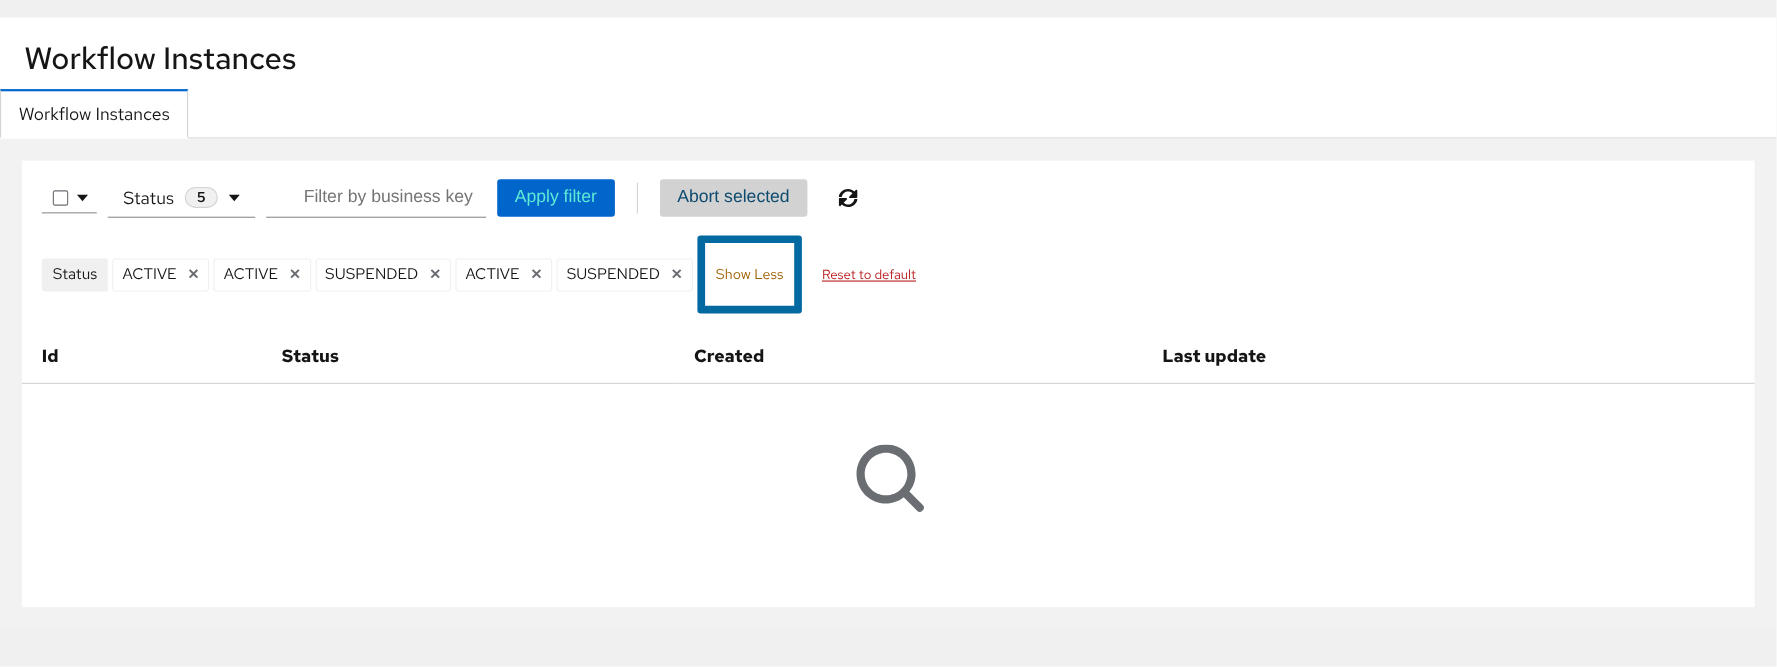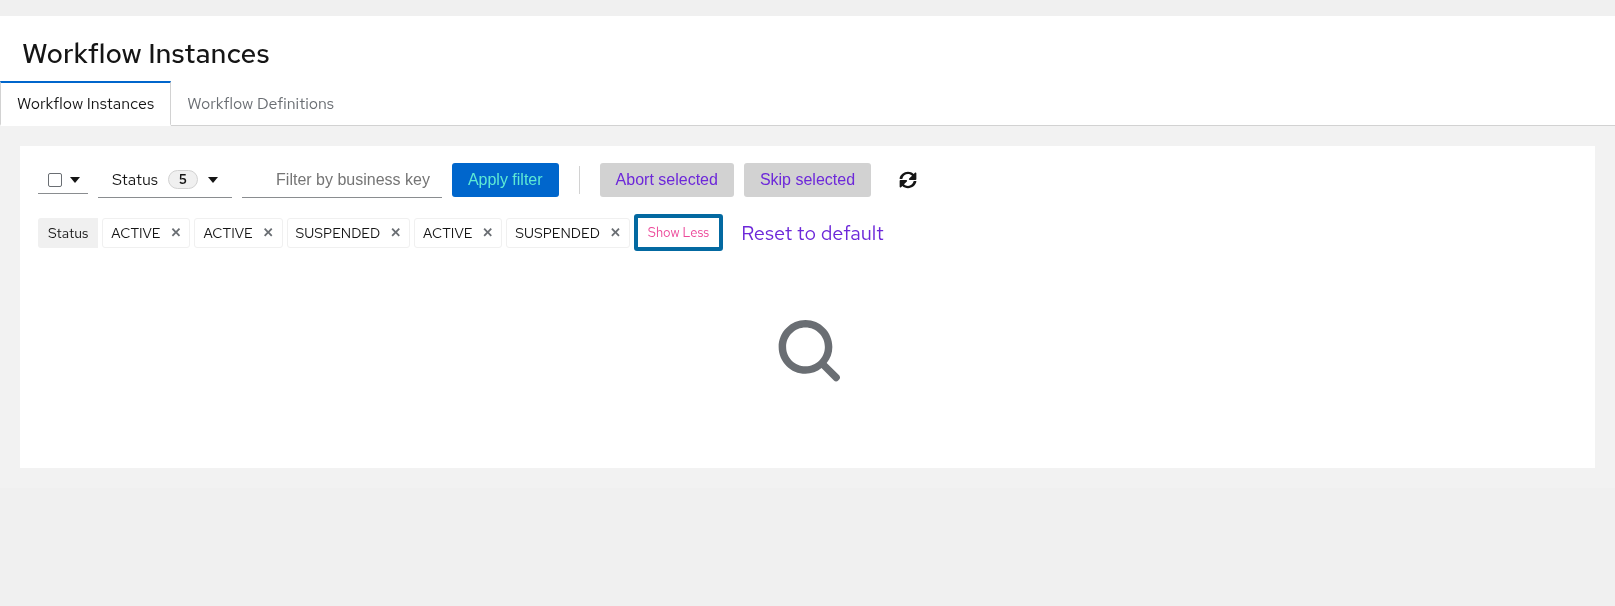--- a/index.html
+++ b/index.html
@@ -229,7 +229,6 @@
 
   <div class="tabs">
     <div class="tab active">Workflow Instances</div>
-    <div class="tab">Workflow Definitions</div>
   </div>
 
   <div class="content-wrap">

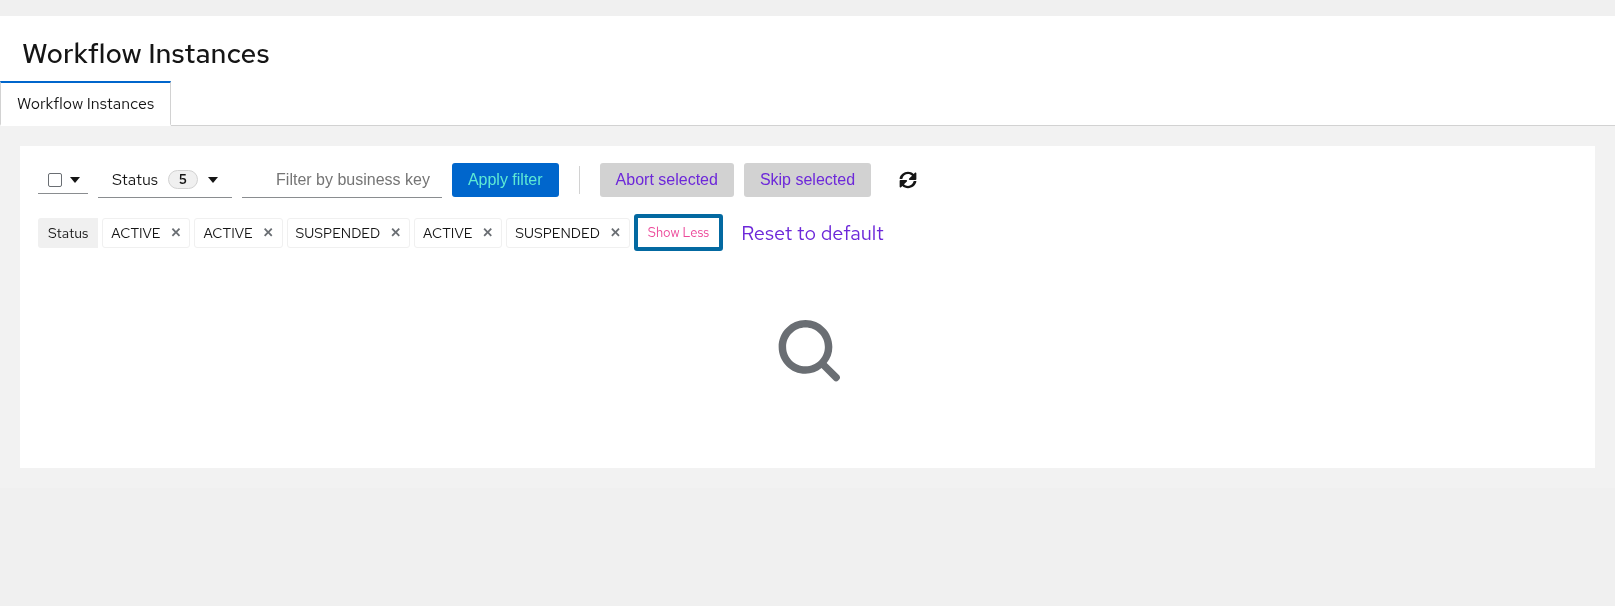--- a/index.html
+++ b/index.html
@@ -129,7 +129,7 @@
     }
     .btn-disabled {
       background: #d2d2d2;
-      color: #6d28d9;
+      color: #0c4a6e;
       cursor: not-allowed;
       text-align: right;
     }

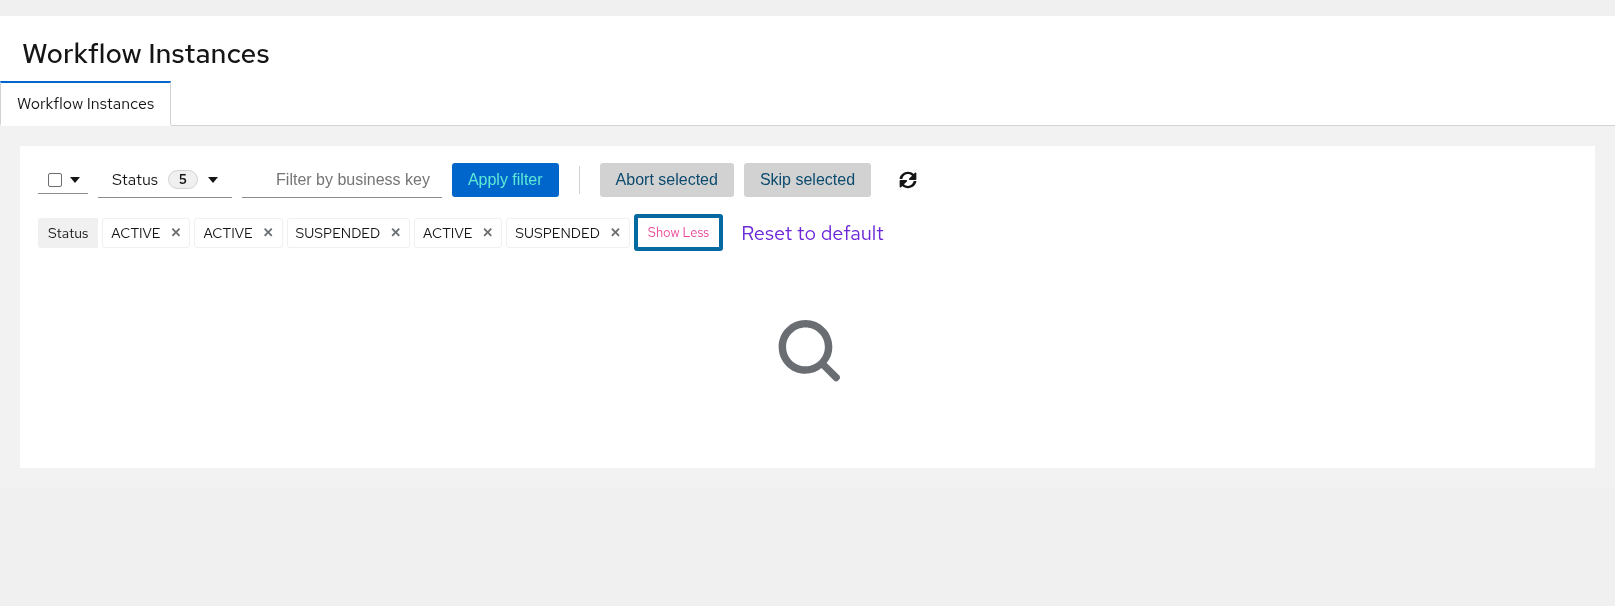--- a/index.html
+++ b/index.html
@@ -255,7 +255,6 @@
 
         <button class="btn btn-disabled">Abort selected</button>
 
-        <button class="btn btn-disabled">Skip selected</button>
 
 
         <span class="refresh-icon">

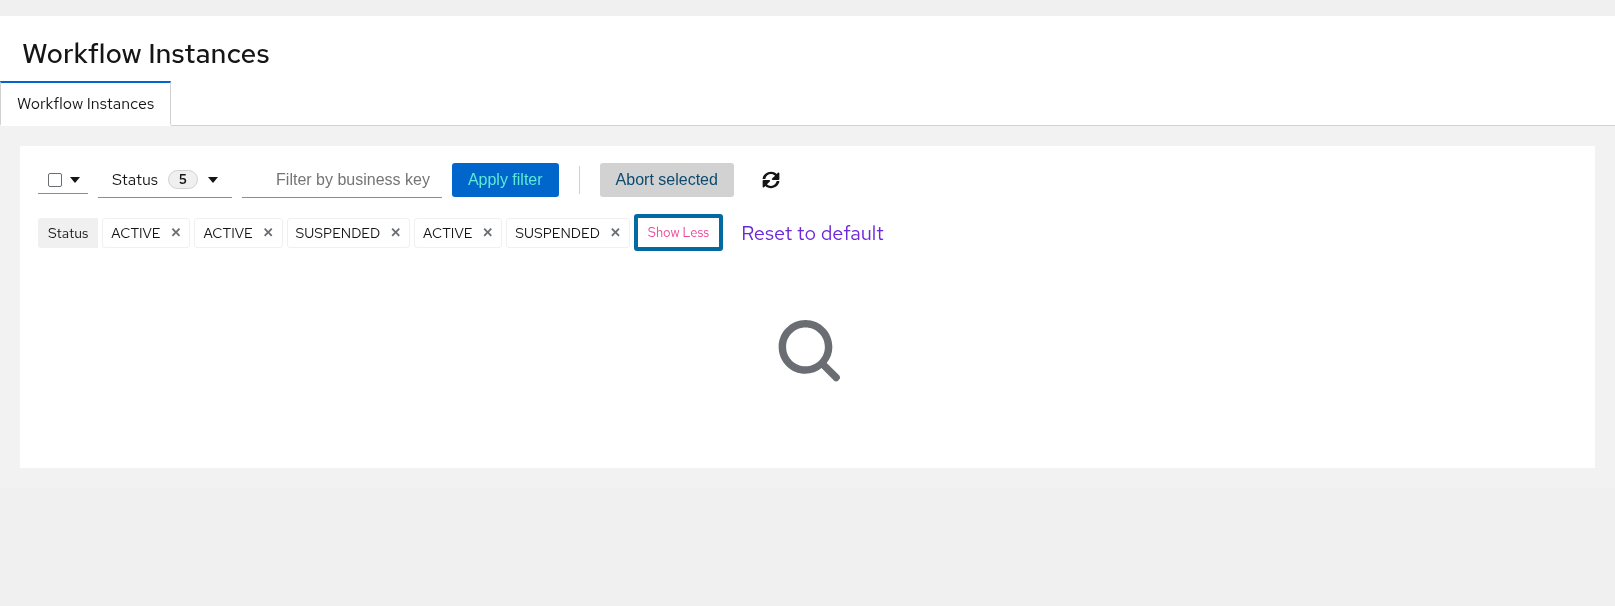--- a/index.html
+++ b/index.html
@@ -174,10 +174,10 @@
       font-size: 13px;
     }
     .show-less {
-      border: 4px solid #0369a1;
-      padding: 6px 10px;
+      border: 7px solid #0369a1;
+      padding: 20px 10px;
       font-size: 13px;
-      color: #ec4899;
+      color: #a16207;
       cursor: pointer;
       background:#fff;
       border-radius:3px;

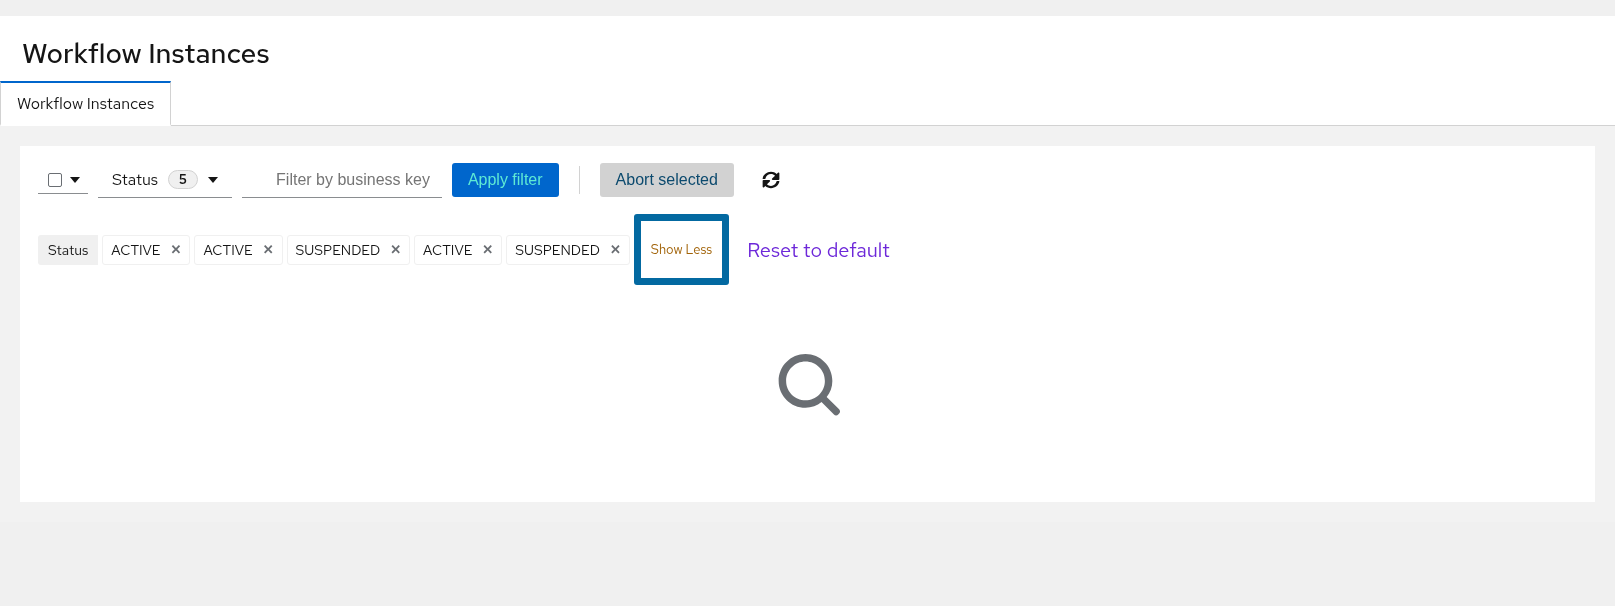--- a/index.html
+++ b/index.html
@@ -183,10 +183,11 @@
       border-radius:3px;
     }
     .reset-link {
-      color: #6d28d9;
-      font-size: 20px;
+      color: #b91c1c;
+      font-size: 12px;
       margin-left: 10px;
       cursor: pointer;
+      text-decoration: underline;
     }
     table.data {
       width: 100%;

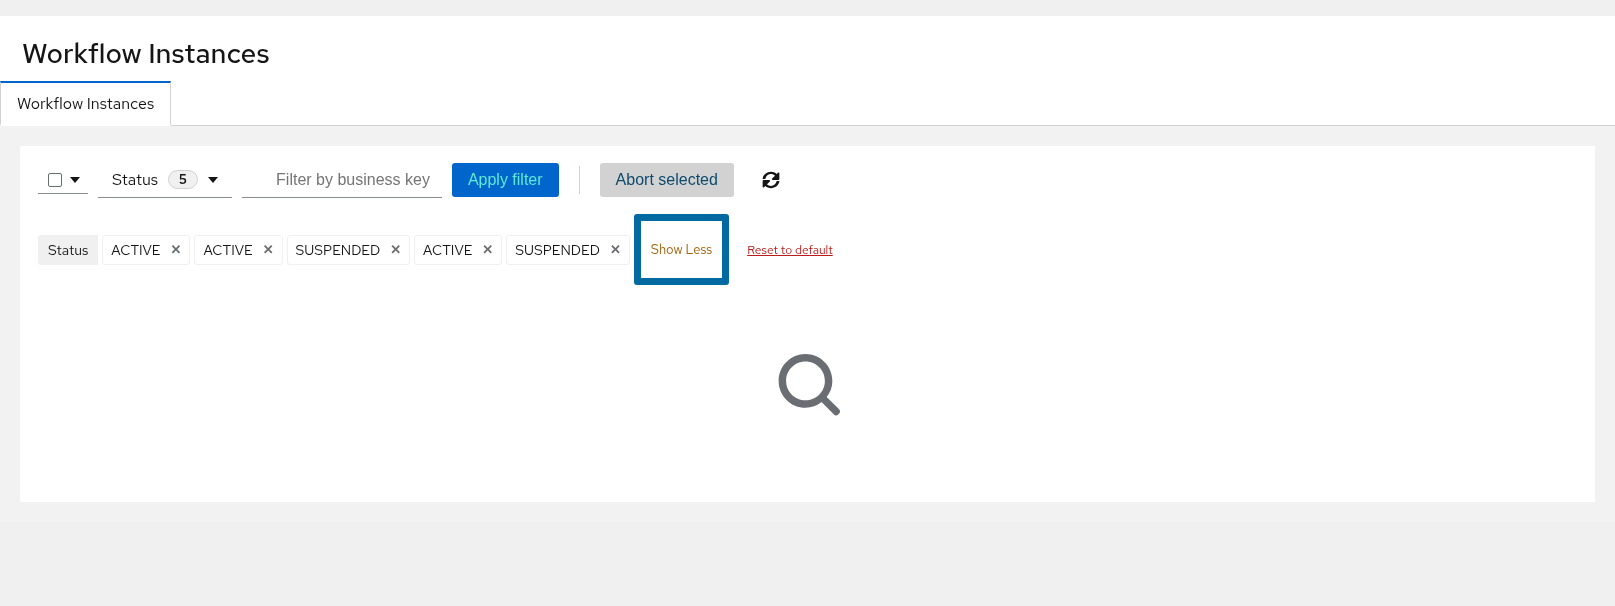--- a/index.html
+++ b/index.html
@@ -293,6 +293,16 @@
         <span class="reset-link">Reset to default</span>
       </div>
 
+      <table class="data">
+        <thead>
+          <tr>
+            <th>Id</th>
+            <th>Status</th>
+            <th>Created</th>
+            <th>Last update</th>
+          </tr>
+        </thead>
+      </table>
 
       <div class="empty-state">
         <div class="big-icon">

